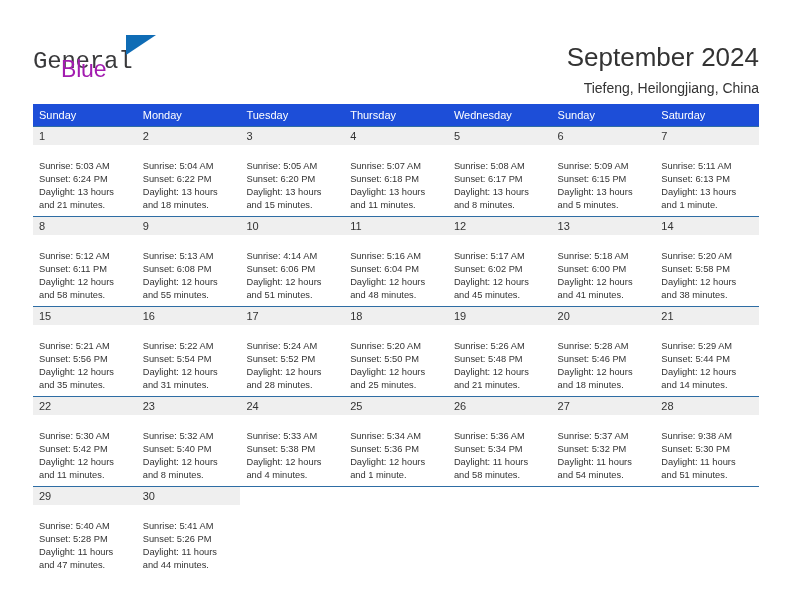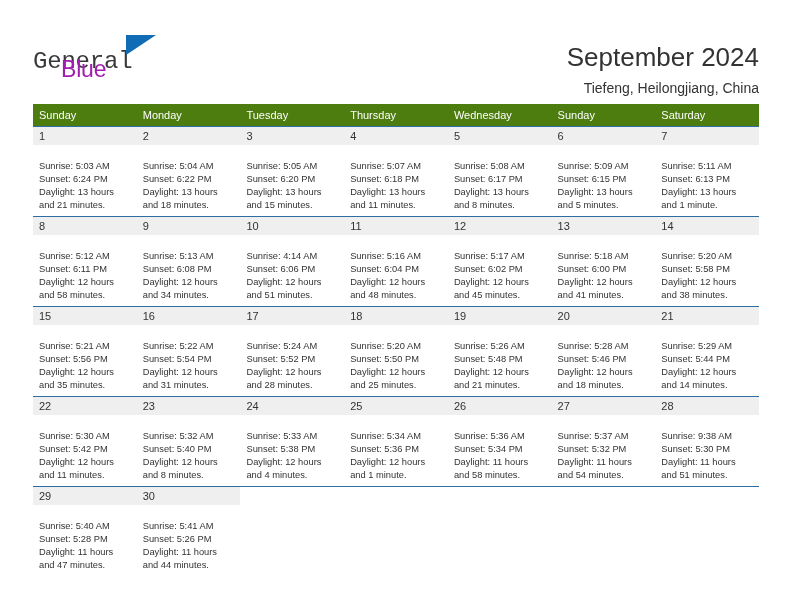--- a/index.html
+++ b/index.html
@@ -94,7 +94,7 @@
   }
   .weekdays {
     display: flex;
-    background: #4d7c0f;
+    background: #1d4ed8;
     height: 22px;
   }
   .weekday {

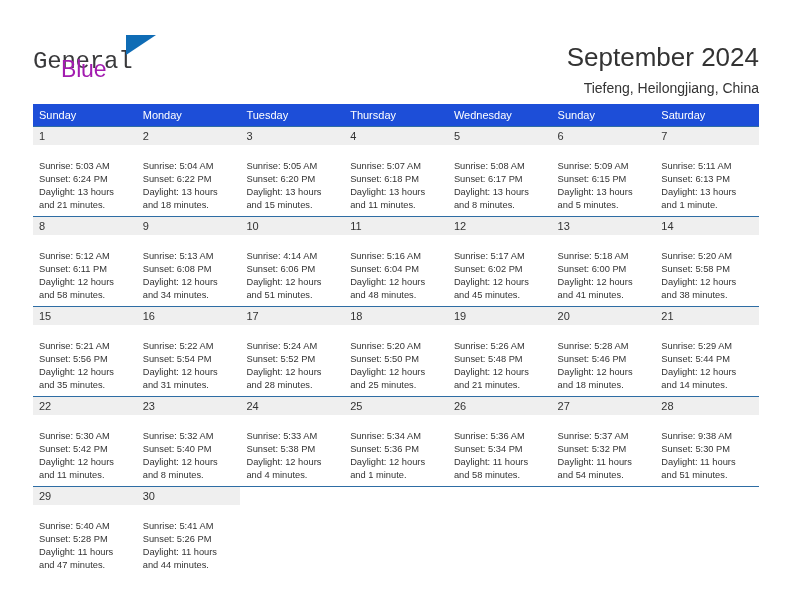--- a/index.html
+++ b/index.html
@@ -257,7 +257,7 @@
             <div>Sunrise: 5:13 AM</div>
             <div>Sunset: 6:08 PM</div>
             <div>Daylight: 12 hours</div>
-            <div>and 34 minutes.</div>
+            <div>and 55 minutes.</div>
           </div>
         </div>
       <div class="day">

